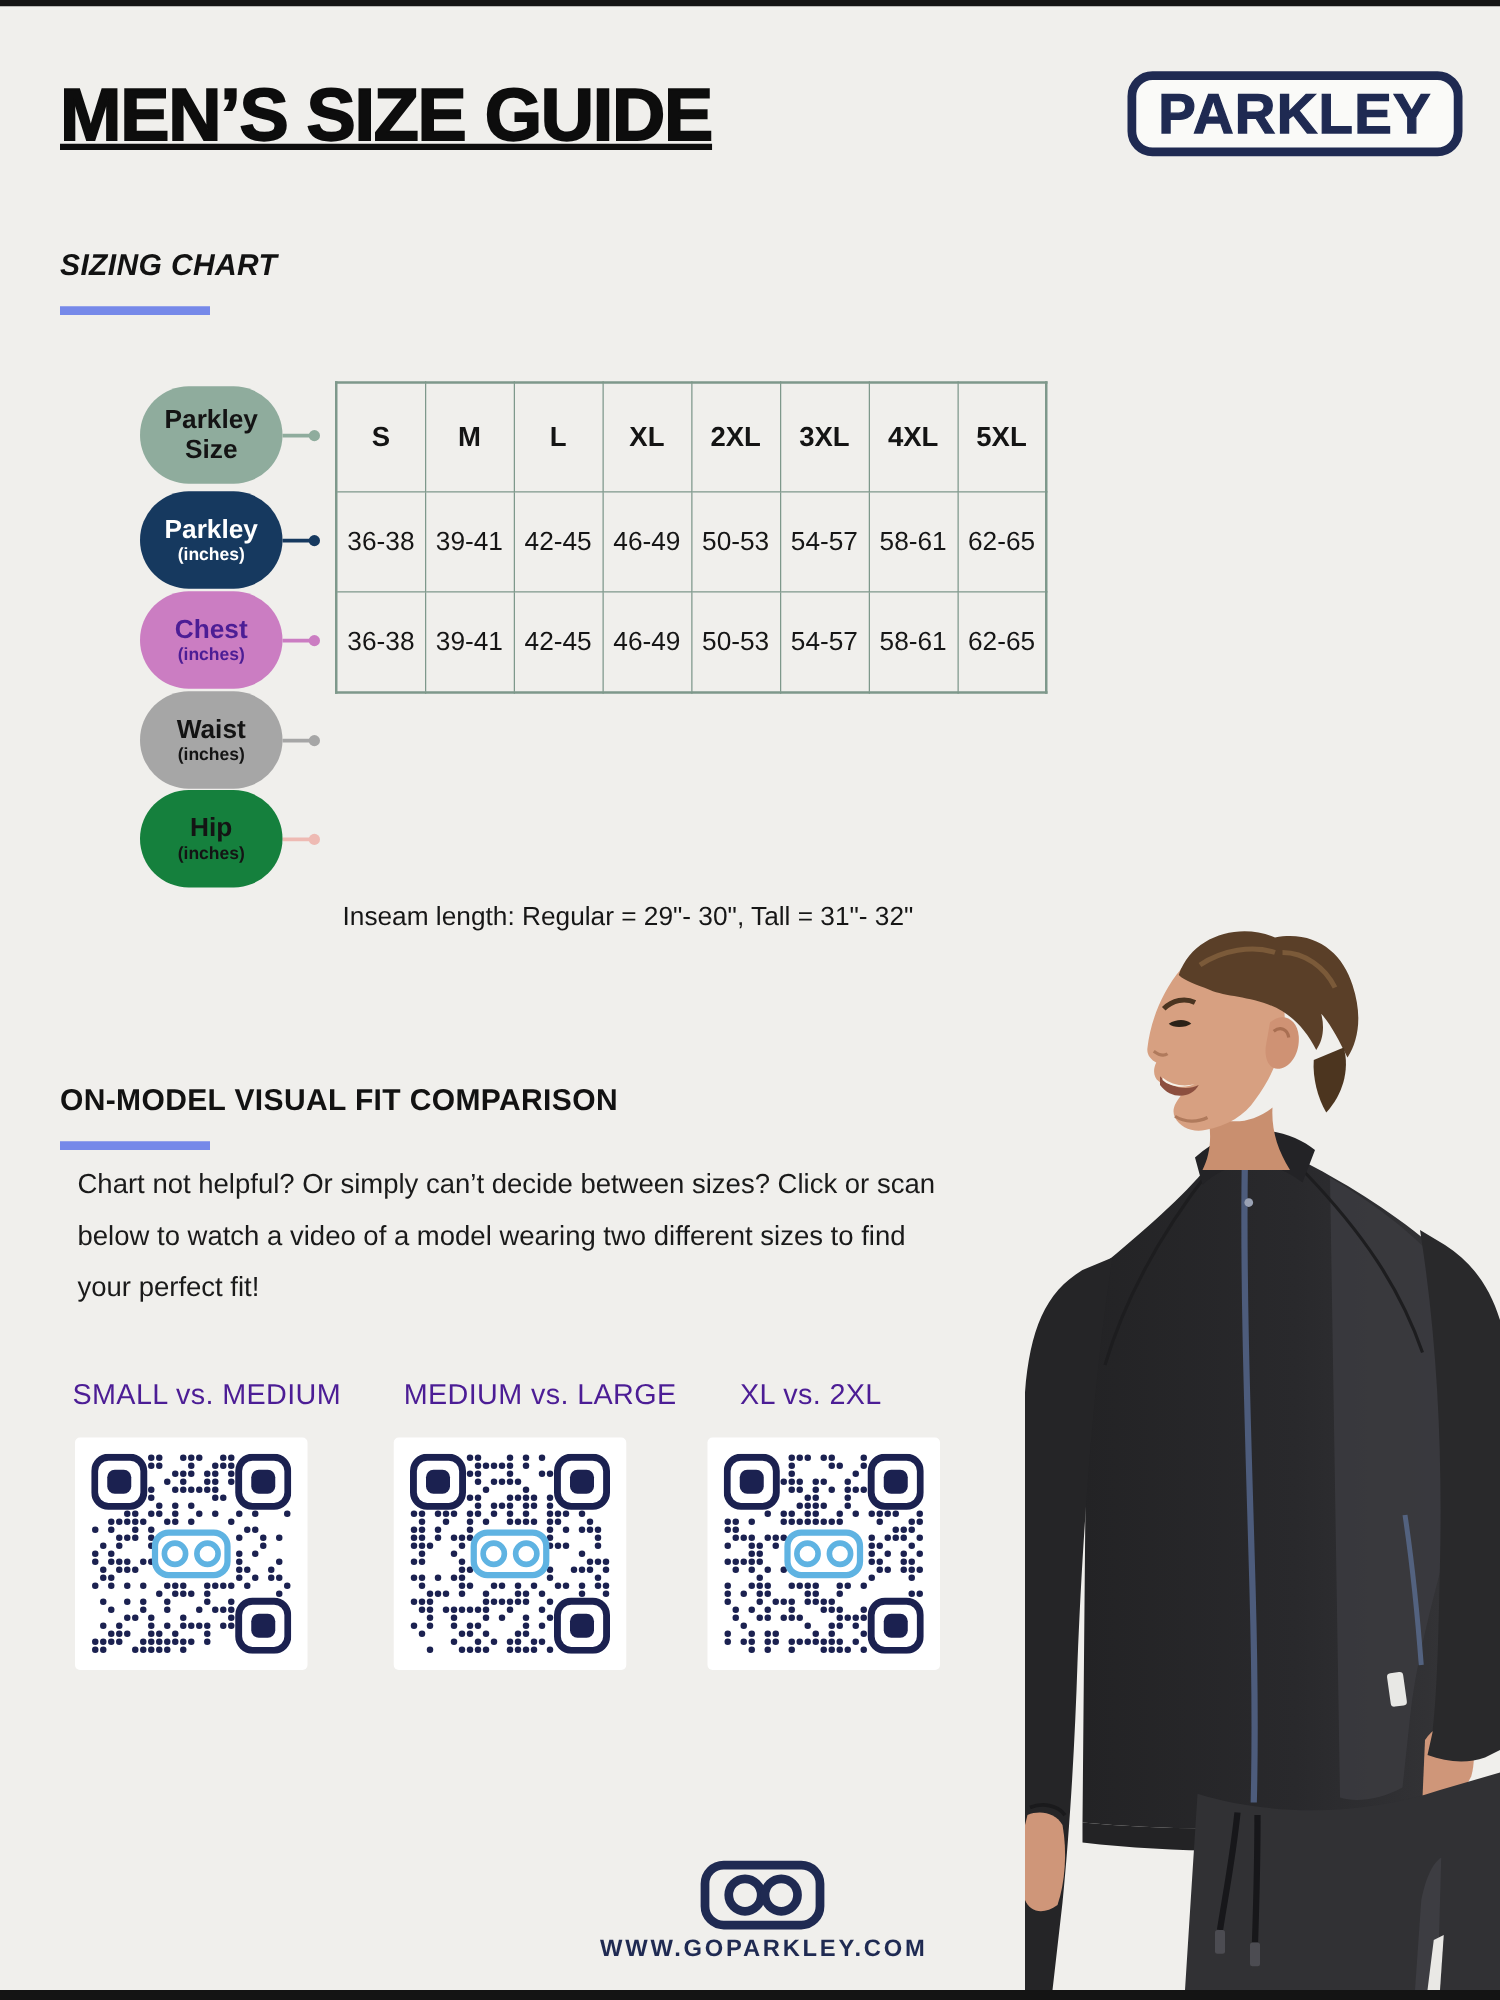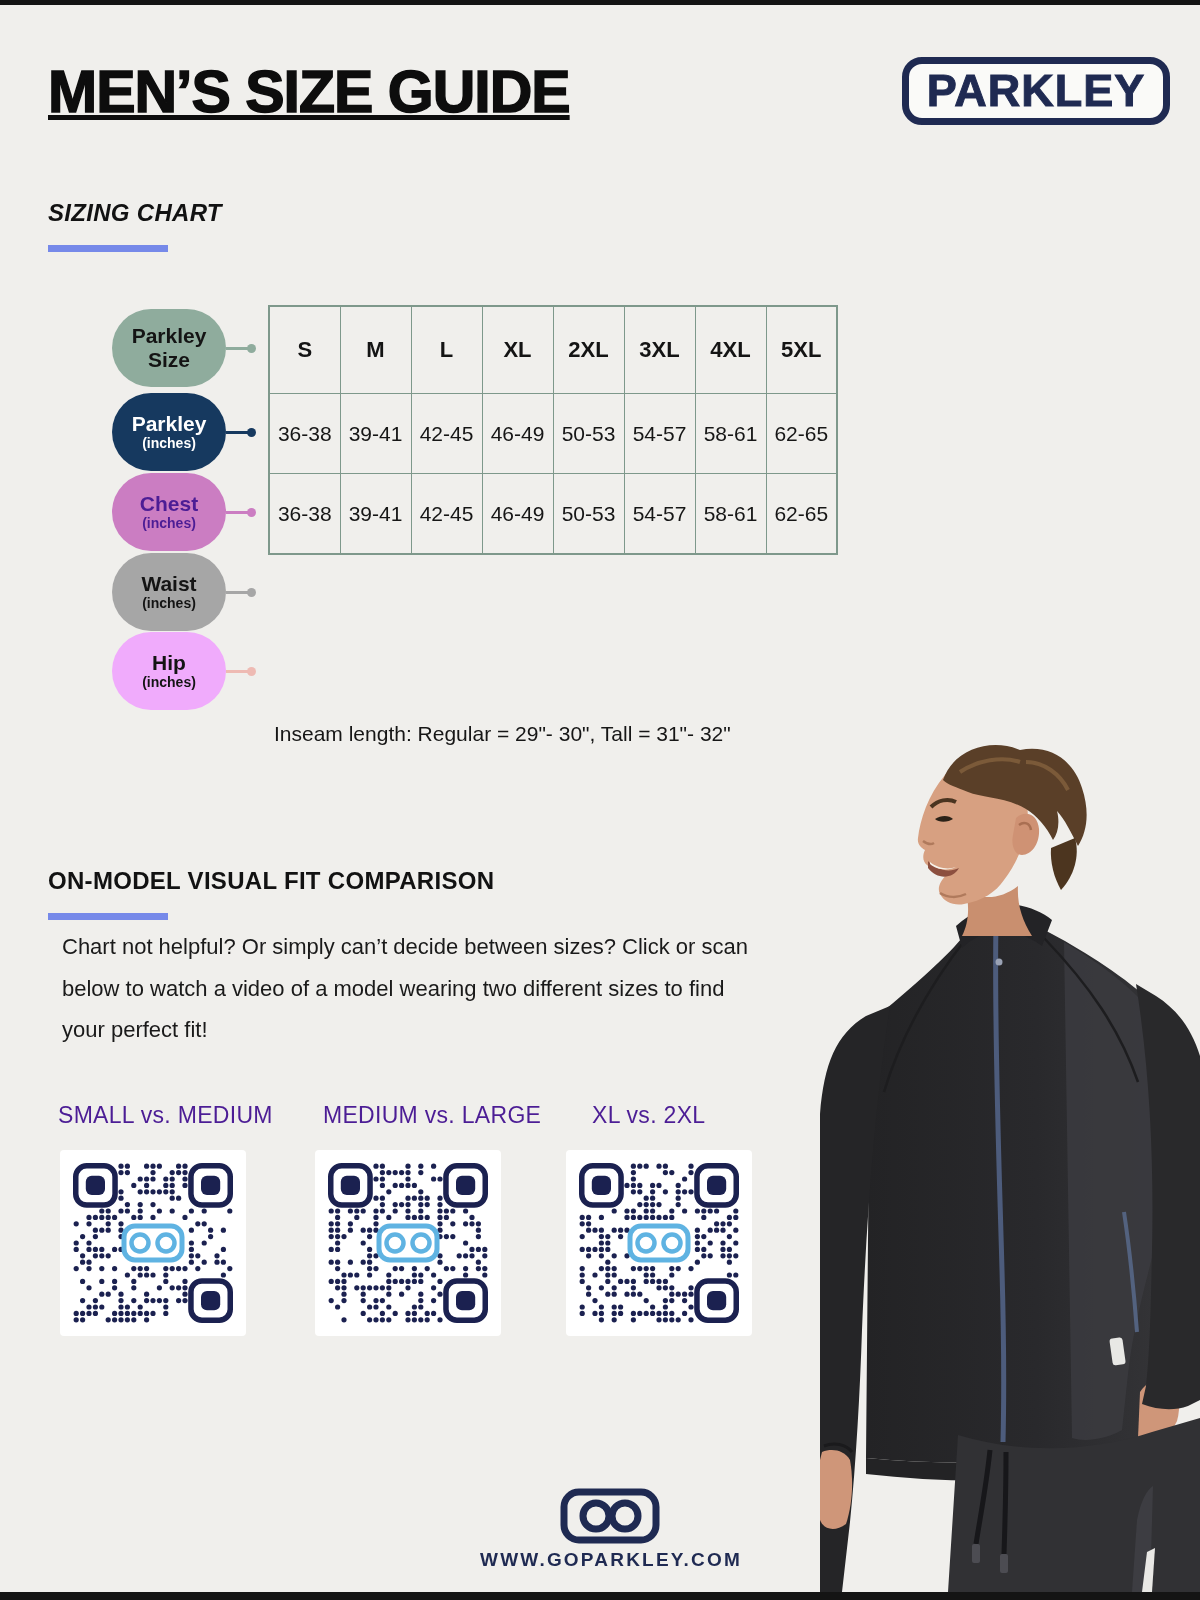--- a/index.html
+++ b/index.html
@@ -144,7 +144,7 @@
     </div>
     <div class="connector-line" style="top: 591px; background: rgb(166, 166, 166);"></div>
     <div class="connector-dot" style="top: 587.5px; background: rgb(166, 166, 166);"></div>
-    <div class="oval" style="top: 632px; background: #f0abfc; color: rgb(20, 20, 20); text-align: center;">
+    <div class="oval" style="top: 632px; background: #15803d; color: rgb(20, 20, 20); text-align: center;">
       <div class="oval-title">Hip</div>
       <div class="oval-sub">(inches)</div>
     </div>

